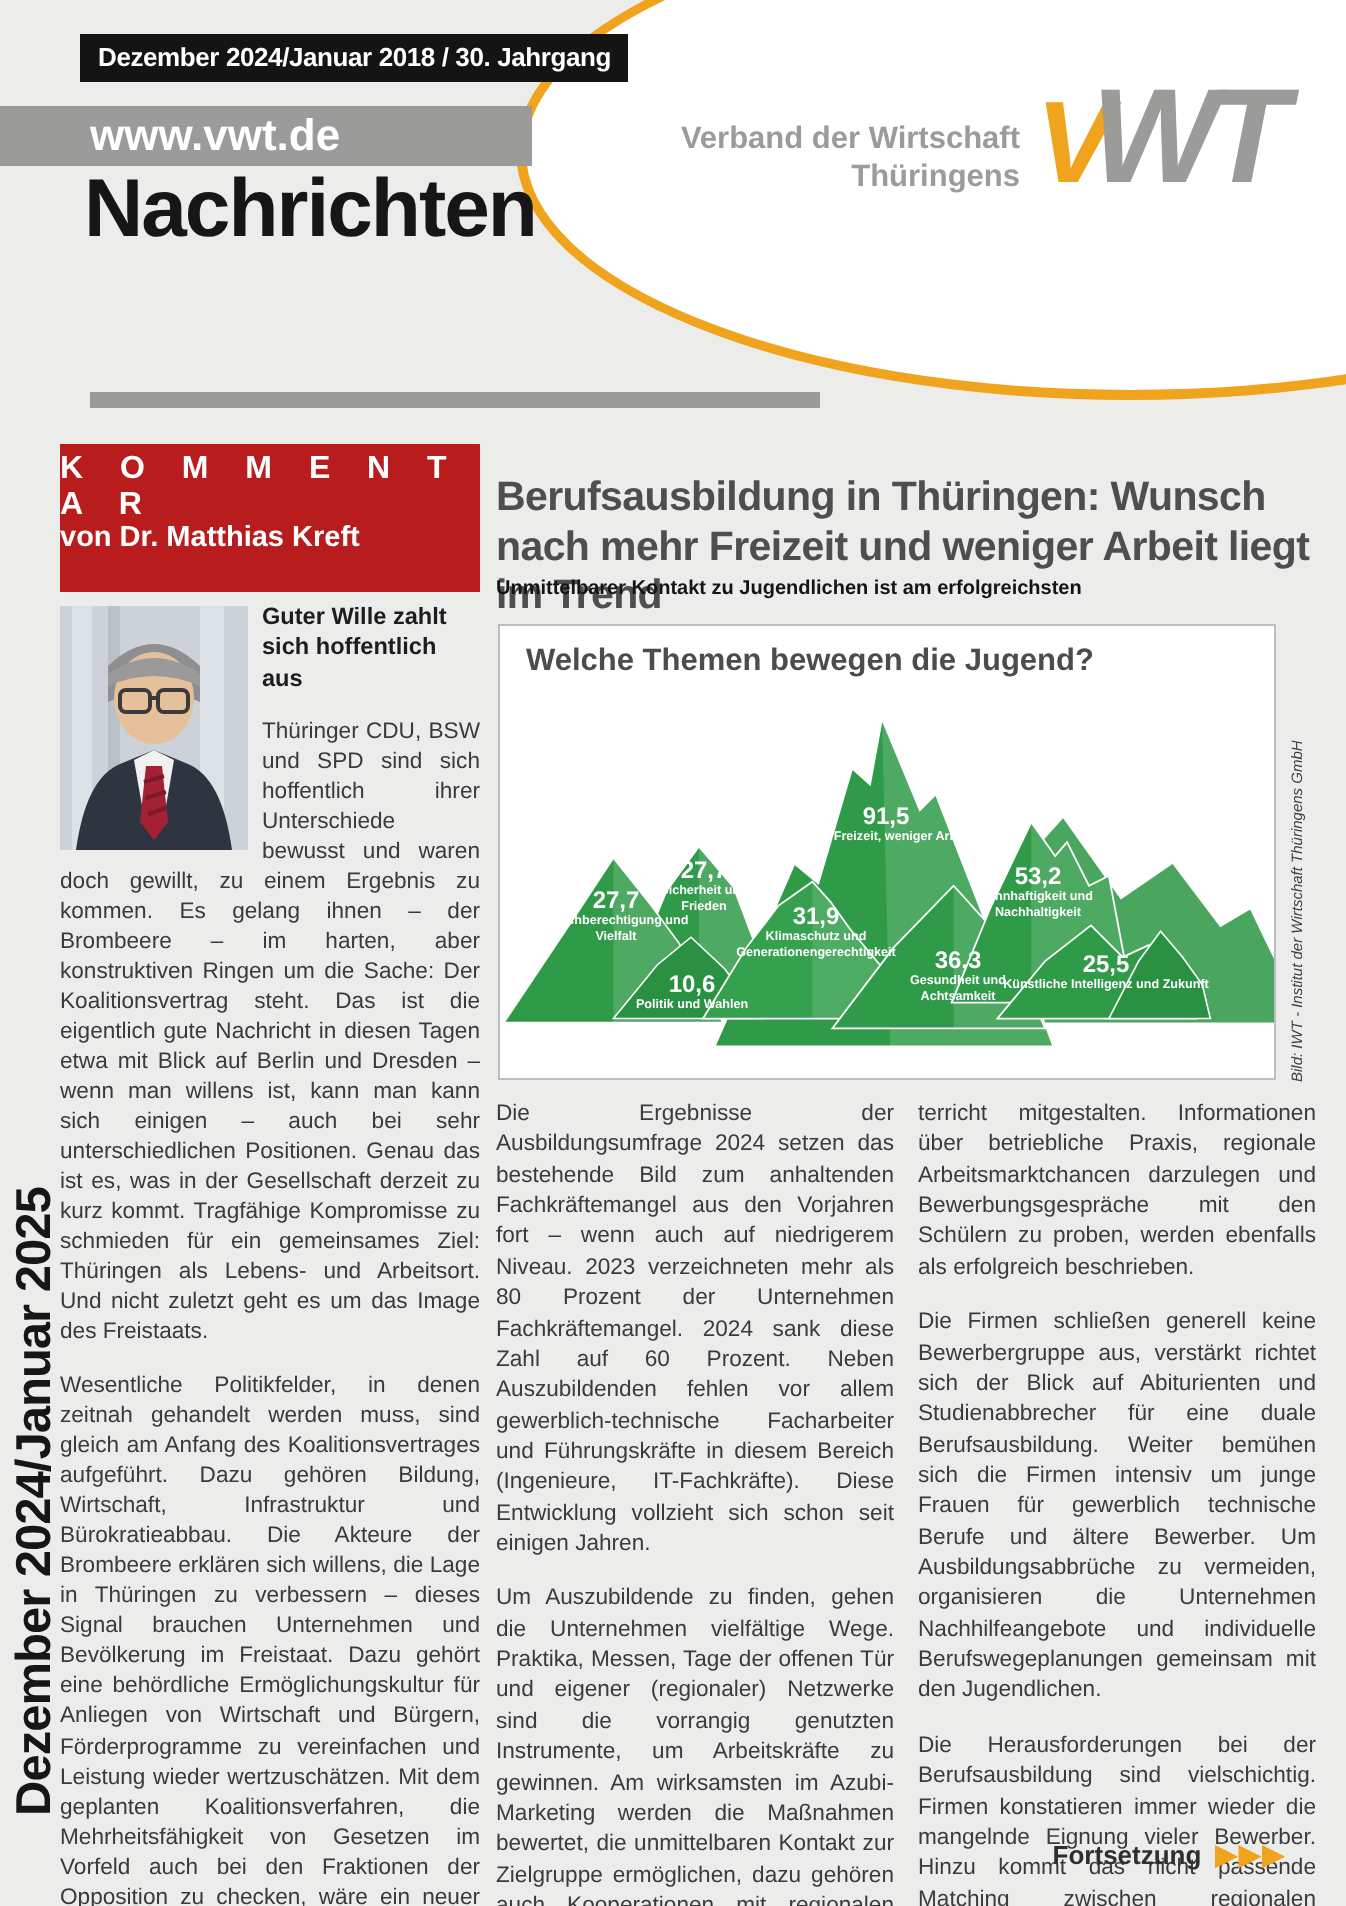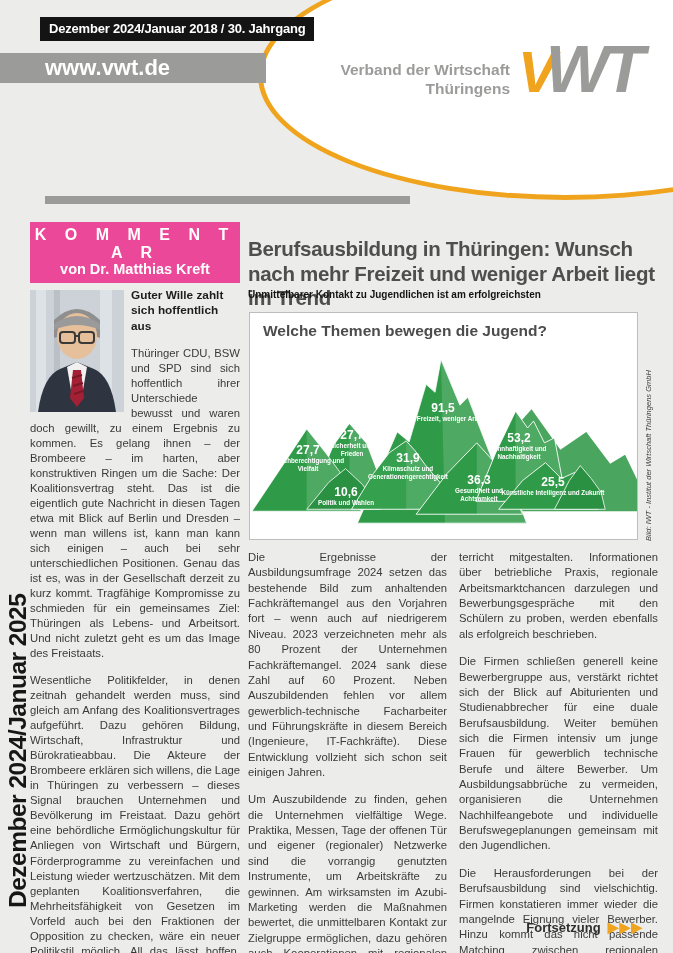--- a/index.html
+++ b/index.html
@@ -78,6 +78,7 @@
   <div class="issue-box">Dezember 2024/Januar 2018 / 30. Jahrgang</div>
   <div class="url-bar">www.vwt.de</div>
   <div class="title">
+    <div>Nachrichten</div>
   </div>
   <div class="masthead-rule"></div>
   <div class="org-text">Verband der Wirtschaft Thüringens</div>

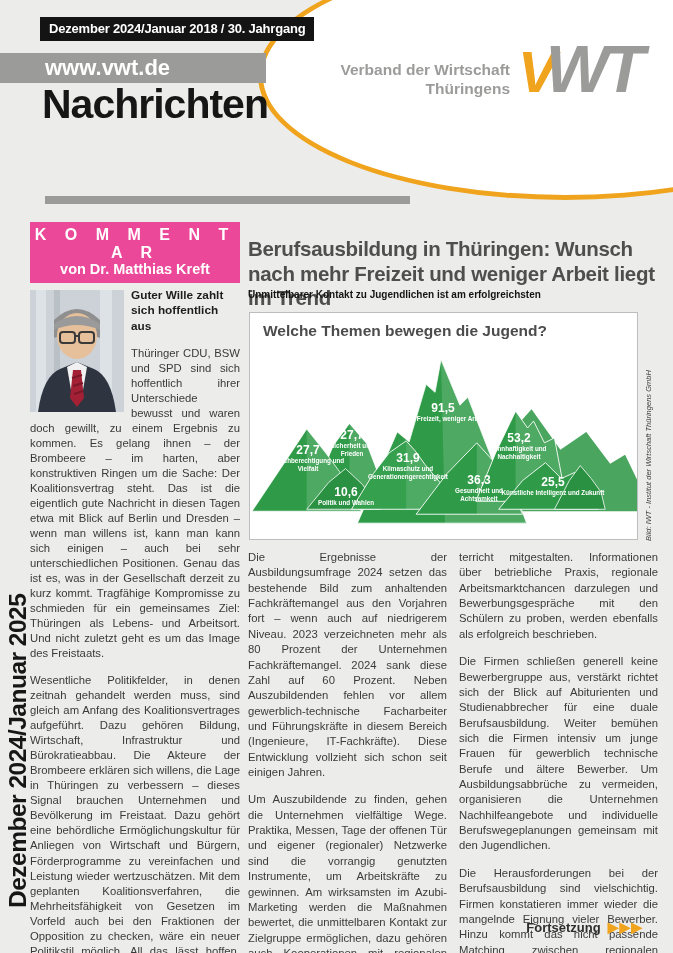--- a/index.html
+++ b/index.html
@@ -26,7 +26,7 @@
            margin-left:-7px;}
   
   .kommentar{position:absolute;left:30px;top:222px;width:210px;}
-  .kommentar-header{background:#ec4899;color:#fff;text-align:center;padding:4px 0 6px;}
+  .kommentar-header{background:#b91c1c;color:#fff;padding:4px 0 19px;}
   .kh1{font-size:16px;font-weight:900;letter-spacing:7px;}
   .kh2{font-size:14.5px;font-weight:900;margin-top:-1px;}
   .kommentar-body{margin-top:5px;font-size:11.3px;color:#3a3a3a;text-align:justify;

